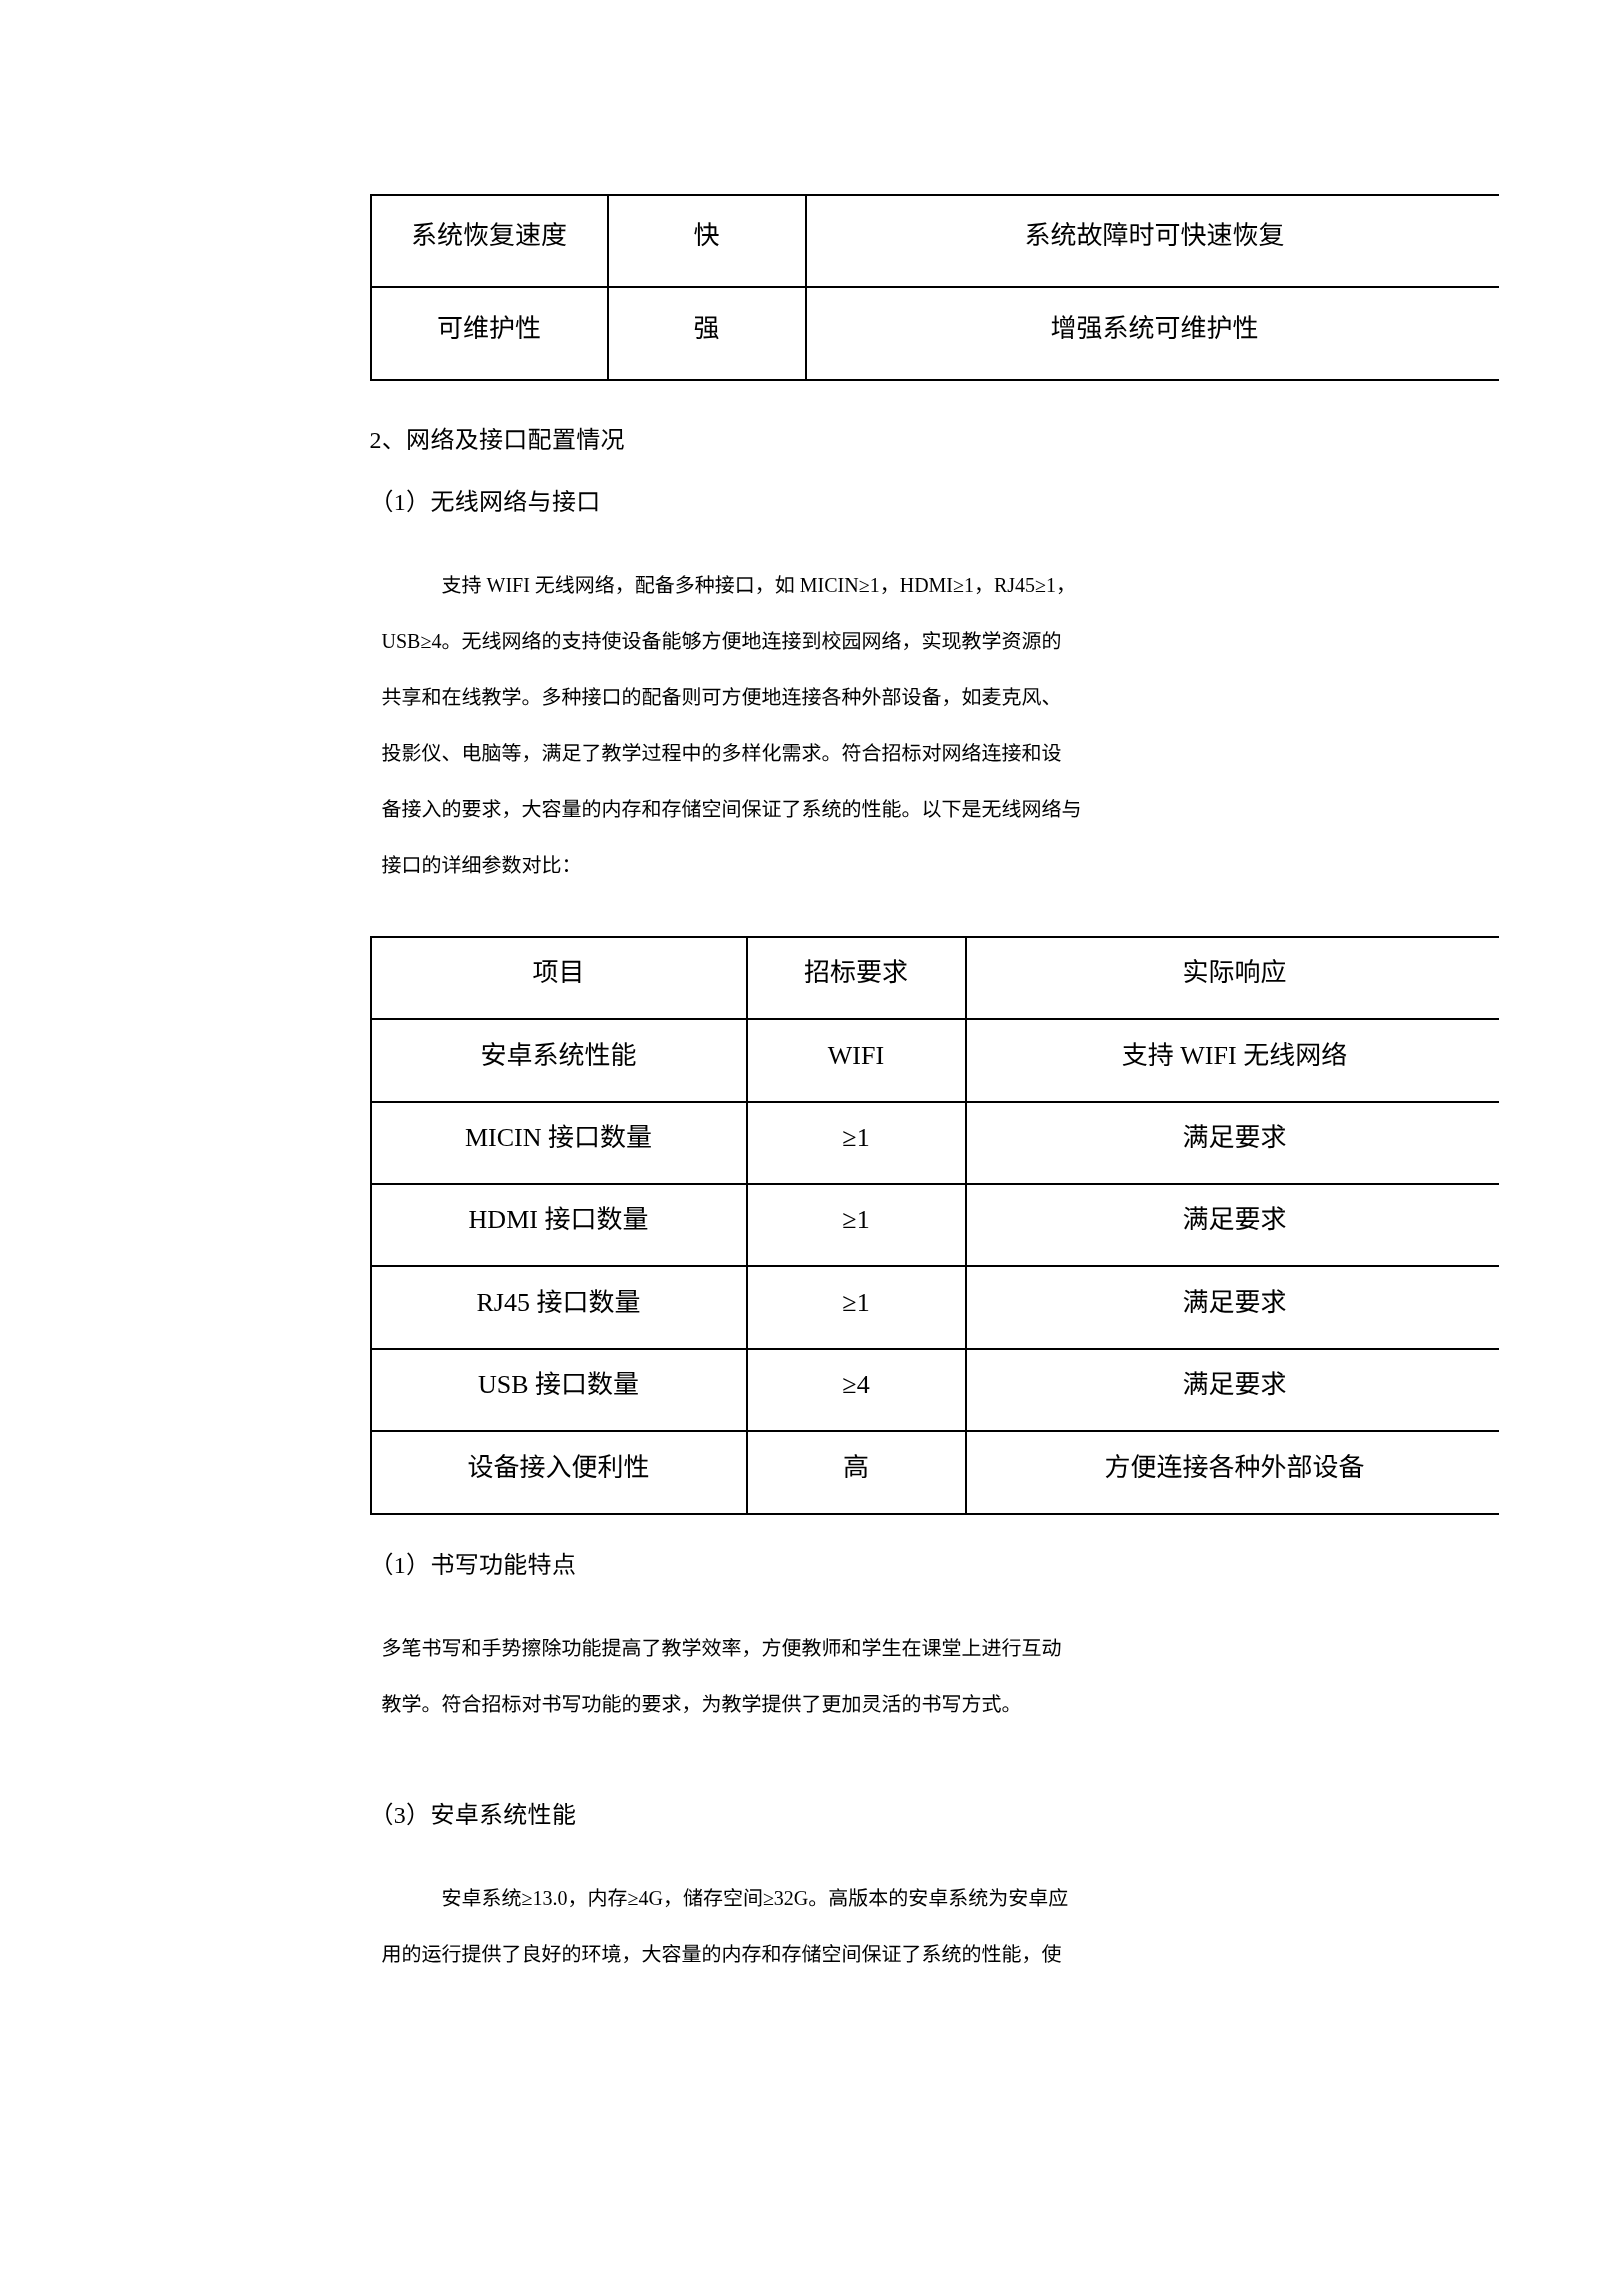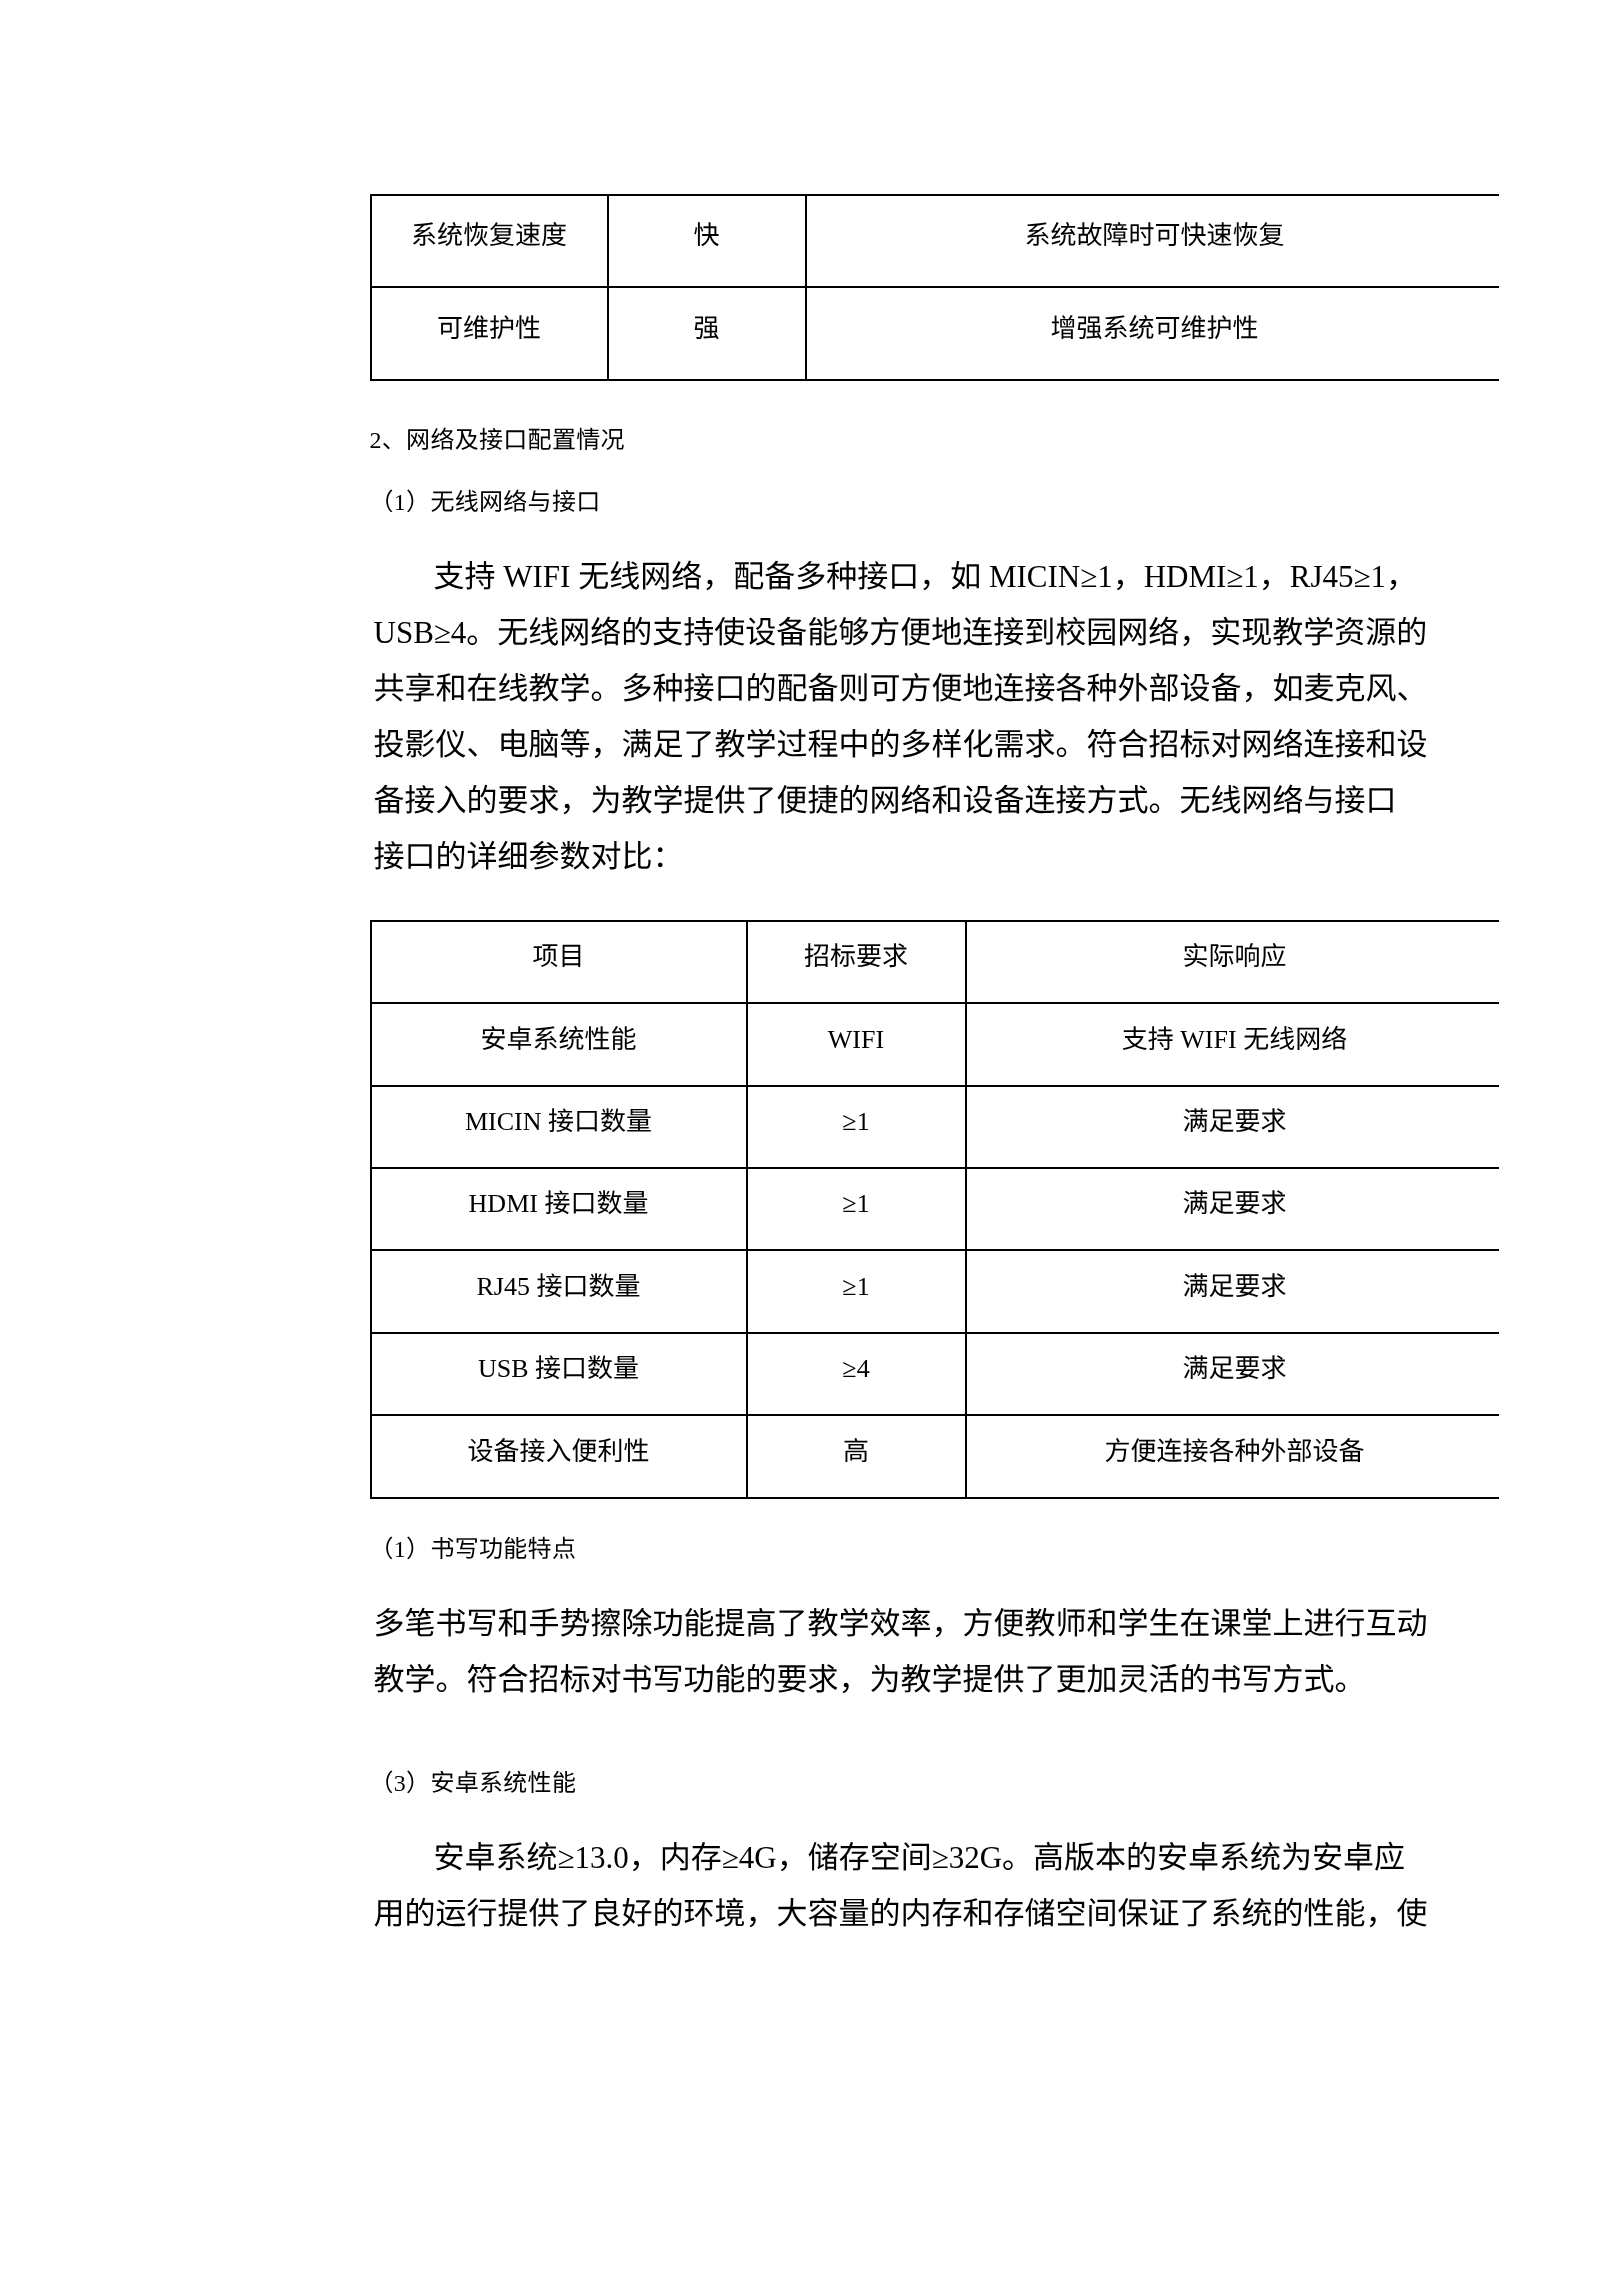--- a/index.html
+++ b/index.html
@@ -64,9 +64,9 @@
     white-space: nowrap;
   }
   .para {
-    font-size: 31px;
+    font-size: 20px;
     line-height: 56px;
-    margin: 4px;
+    margin: 12px;
     padding: 0;
     text-align: justify;
     text-justify: inter-ideograph;

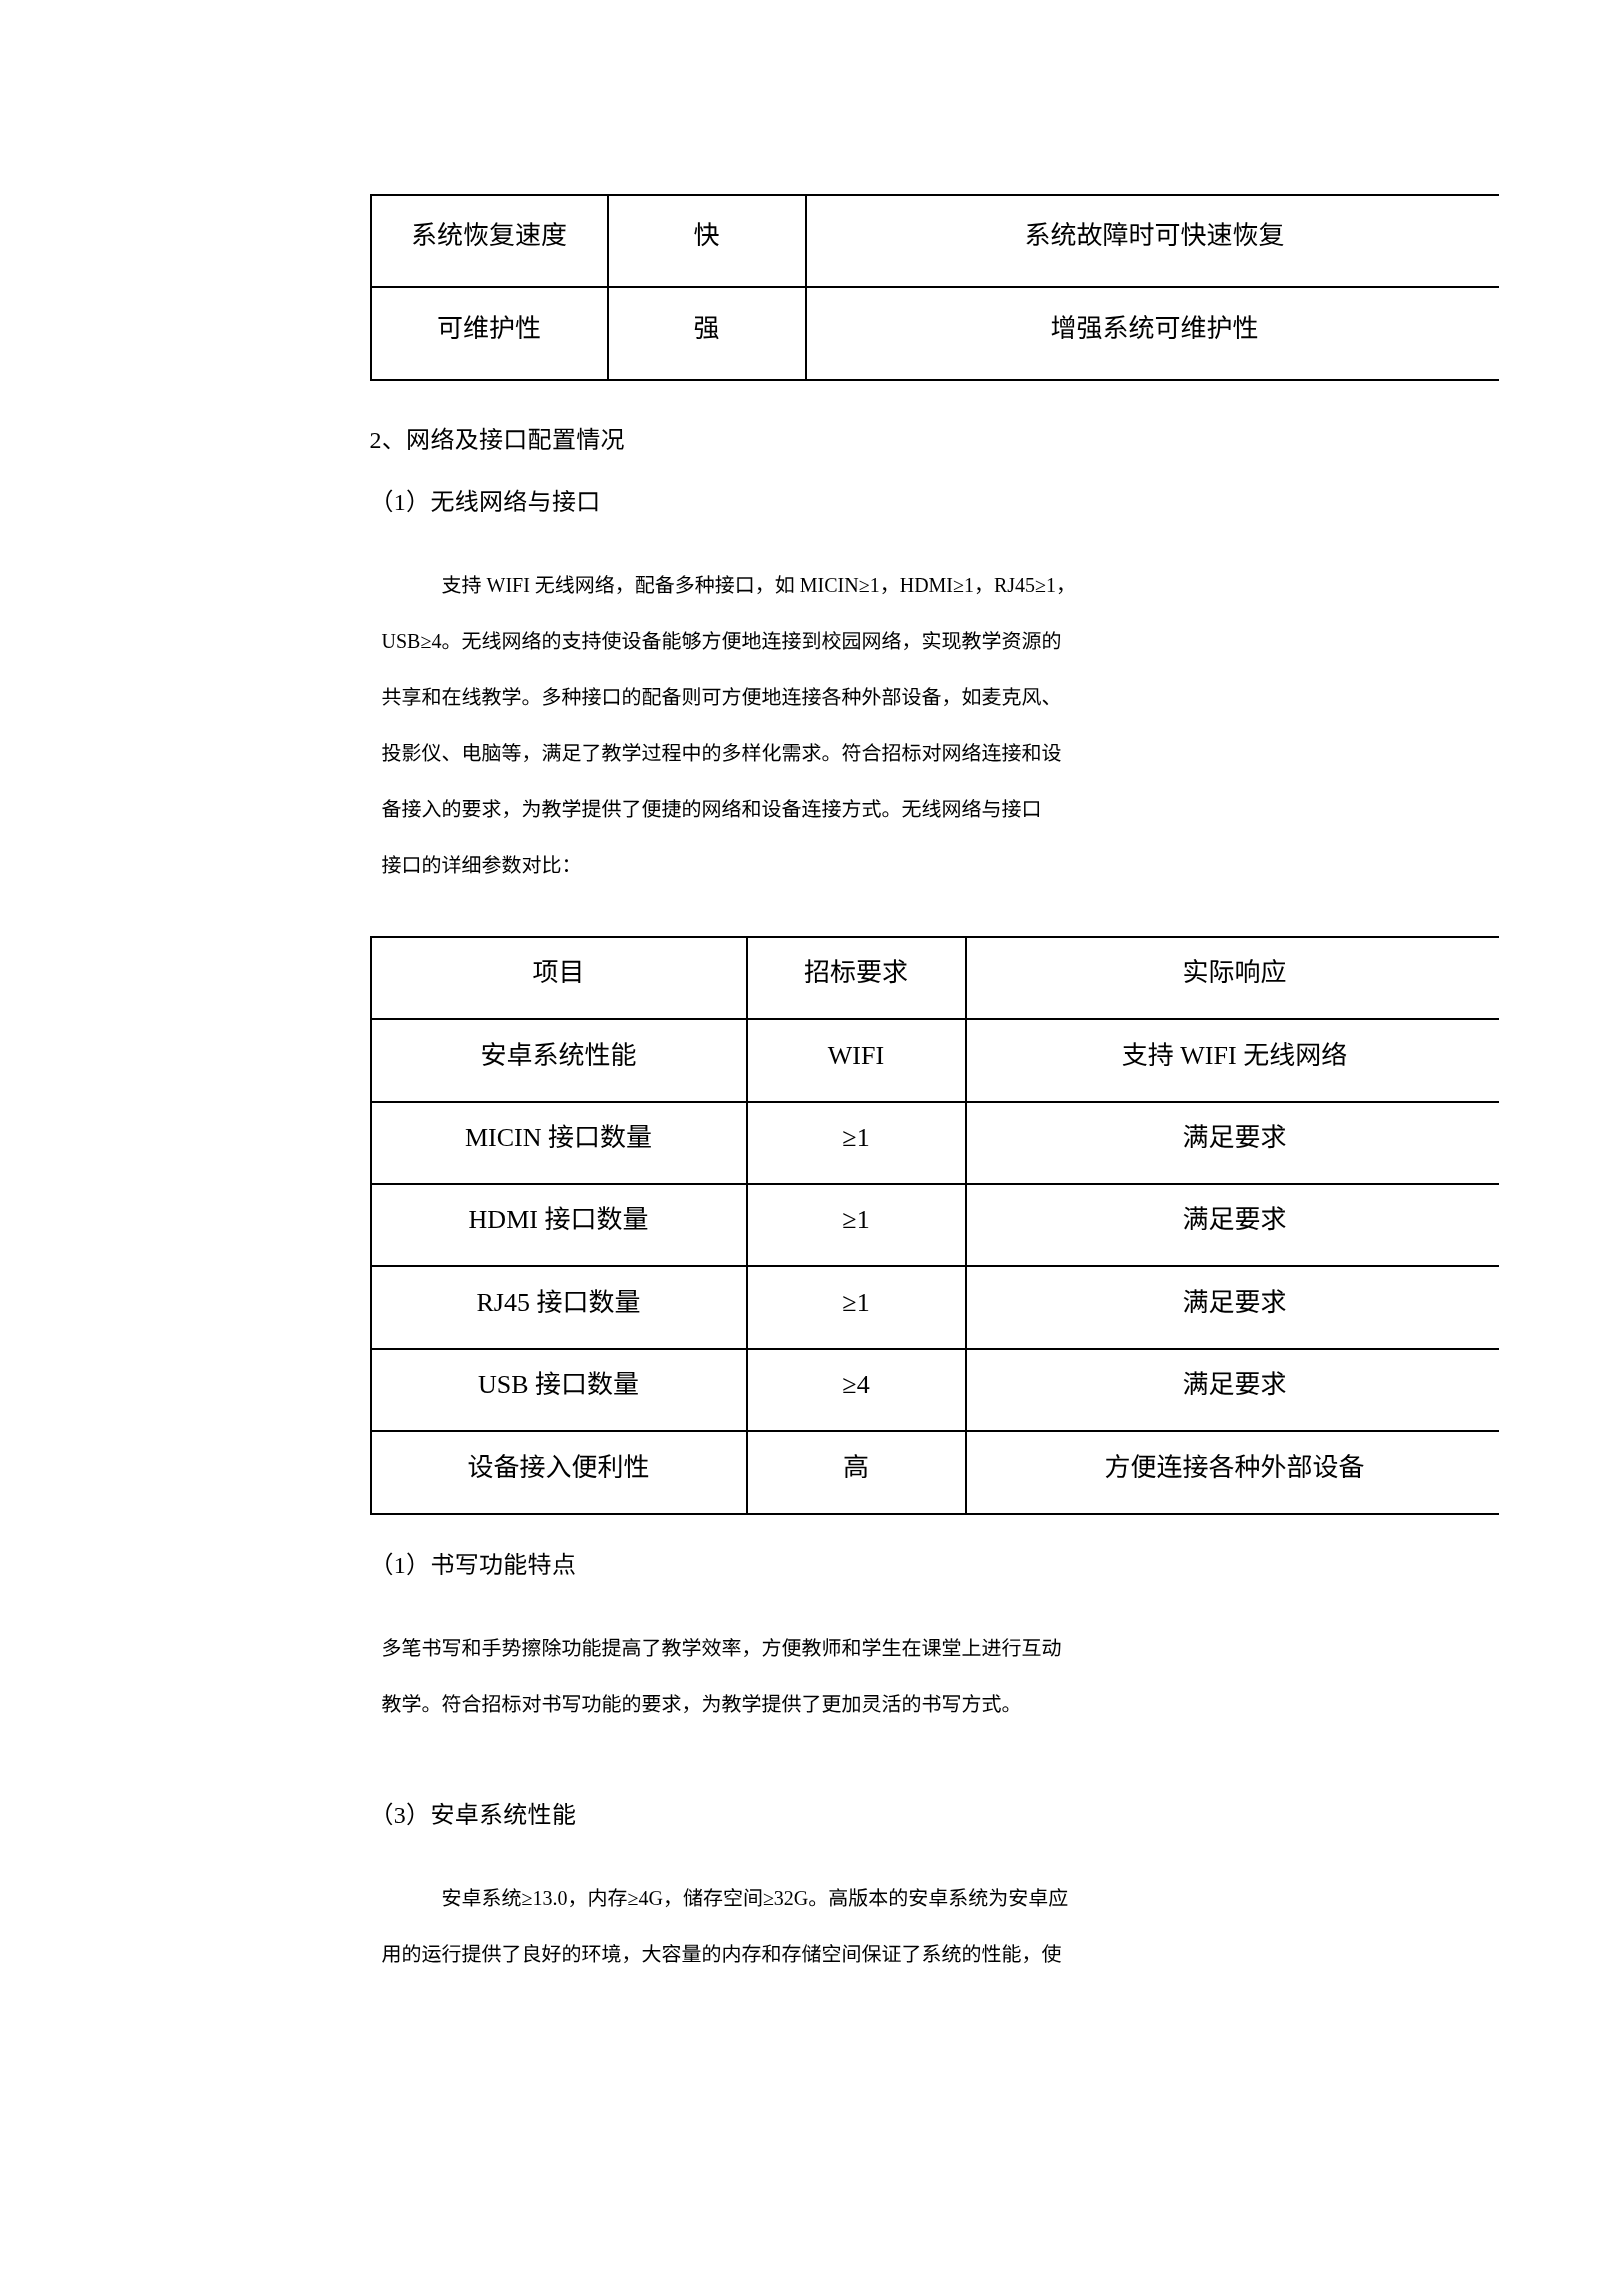--- a/index.html
+++ b/index.html
@@ -124,7 +124,7 @@
       <span class="ln">USB≥4。无线网络的支持使设备能够方便地连接到校园网络，实现教学资源的</span>
       <span class="ln">共享和在线教学。多种接口的配备则可方便地连接各种外部设备，如麦克风、</span>
       <span class="ln">投影仪、电脑等，满足了教学过程中的多样化需求。符合招标对网络连接和设</span>
-      <span class="ln">备接入的要求，为教学提供了便捷的网络和设备连接方式。无线网络与接口</span>
+      <span class="ln">备接入的要求，大容量的内存和存储空间保证了系统的性能。以下是无线网络与</span>
       <span class="ln">接口的详细参数对比：</span>
     </div>
 

